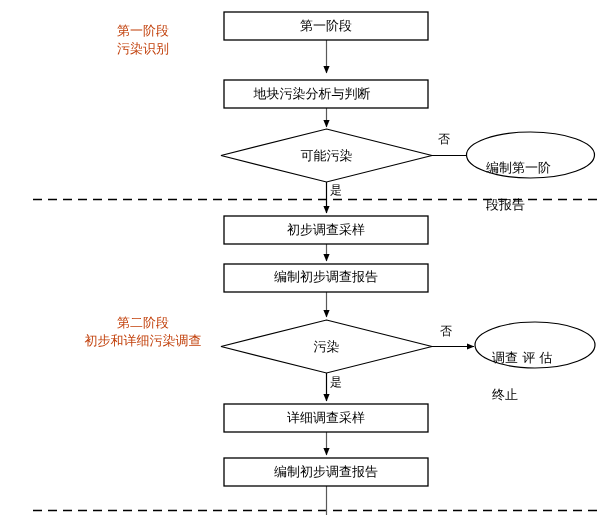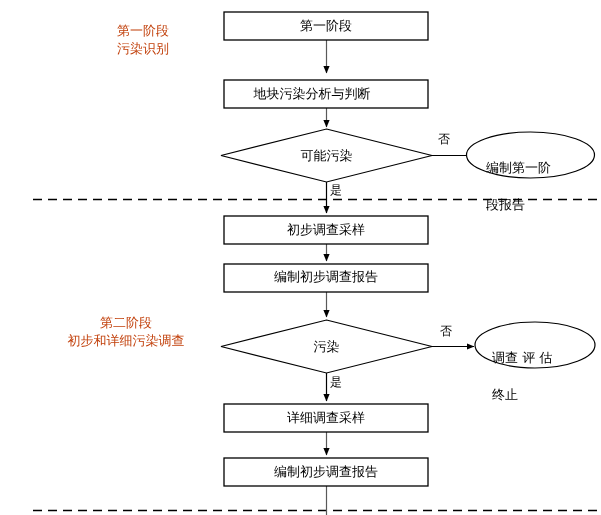--- a/index.html
+++ b/index.html
@@ -119,7 +119,7 @@
     <div>污染识别</div>
   </div>
 
-  <div class="stage-label" style="left:53px; top:314px; width:146px;">
+  <div class="stage-label" style="left:70px; top:314px; width:146px;">
     <div>第二阶段</div>
     <div>初步和详细污染调查</div>
   </div>

